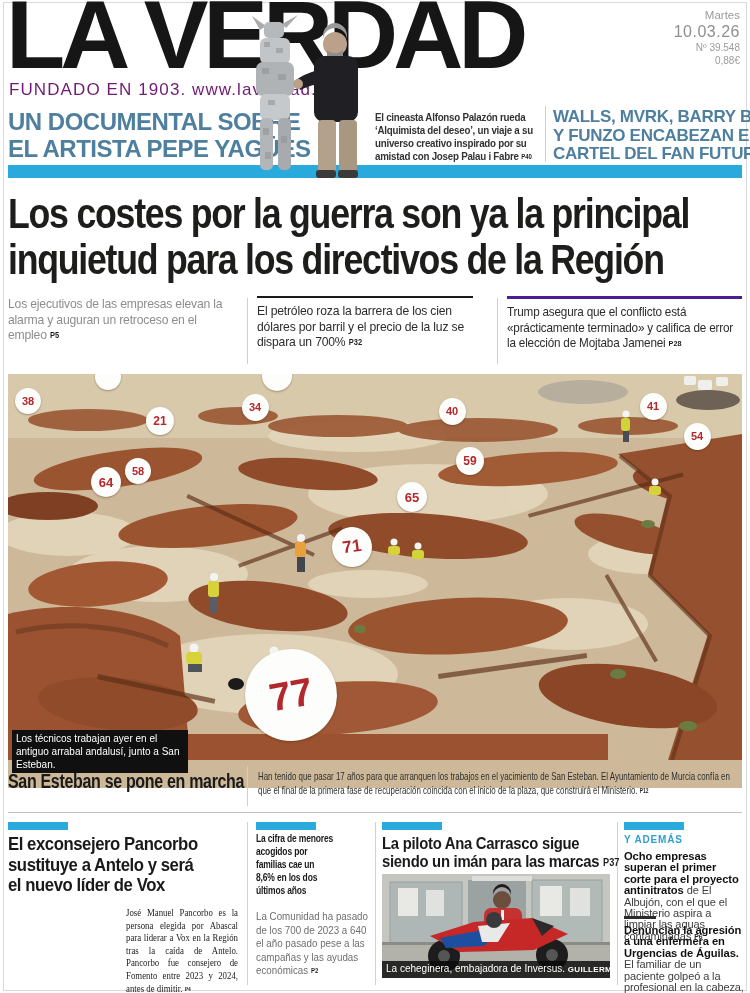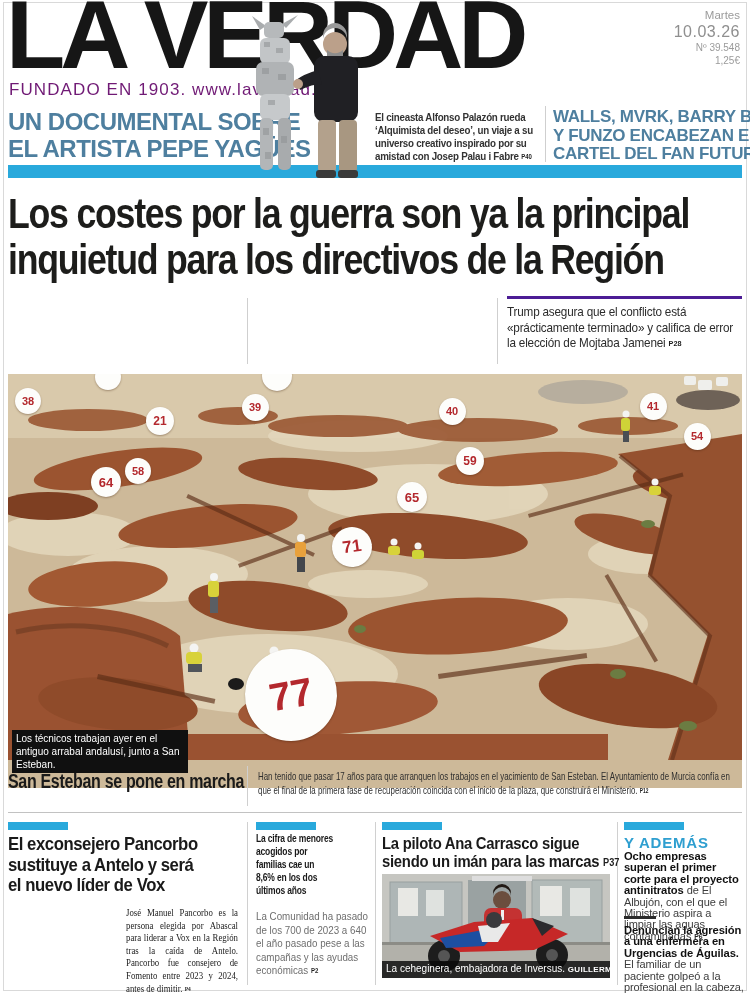--- a/index.html
+++ b/index.html
@@ -95,7 +95,7 @@
     <div class="day">Martes</div>
     <div class="date">10.03.26</div>
     <div class="issue">Nº 39.548</div>
-    <div class="price">1,25€</div>
+    <div class="price">0,88€</div>
   </div>
   <div id="founded">
     <span>FUNDADO EN 1903.</span>

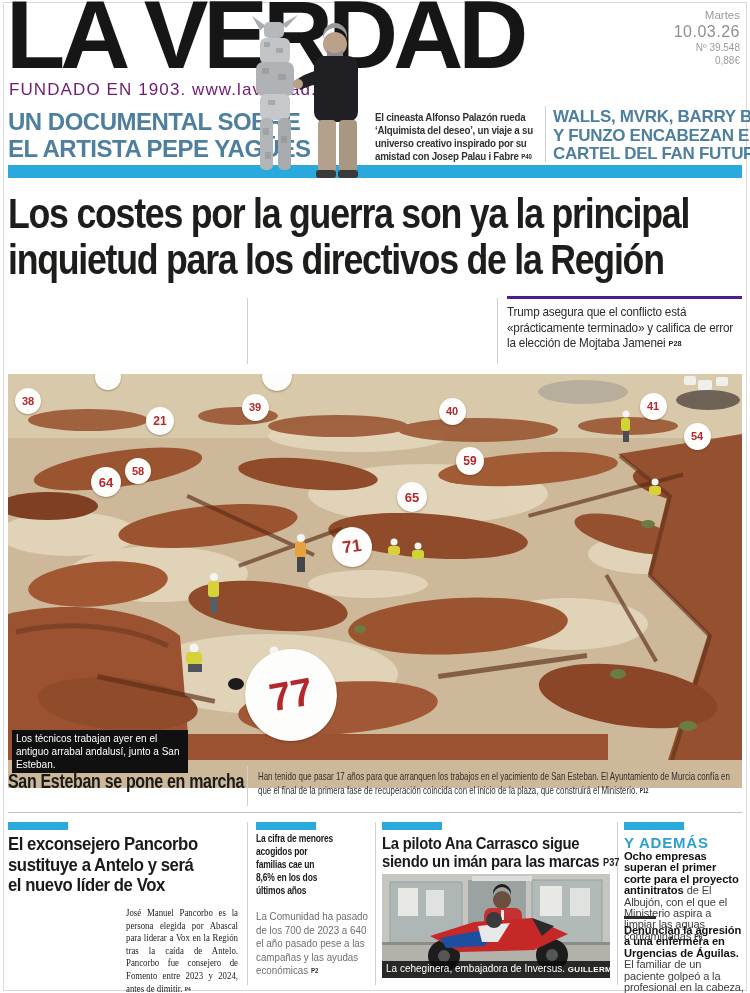--- a/index.html
+++ b/index.html
@@ -159,6 +159,9 @@
       <div class="bl">inquietud para los directivos de la Región</div>
     </div>
 
+  <div id="sub1" class="sub">
+    <div class="inner">Los ejecutivos de las empresas elevan la alarma y auguran un retroceso en el empleo <span class="pref">P5</span></div>
+  </div>
   <div id="subline1"></div>
   <div id="subline2"></div>
   <div id="sub3" class="sub">

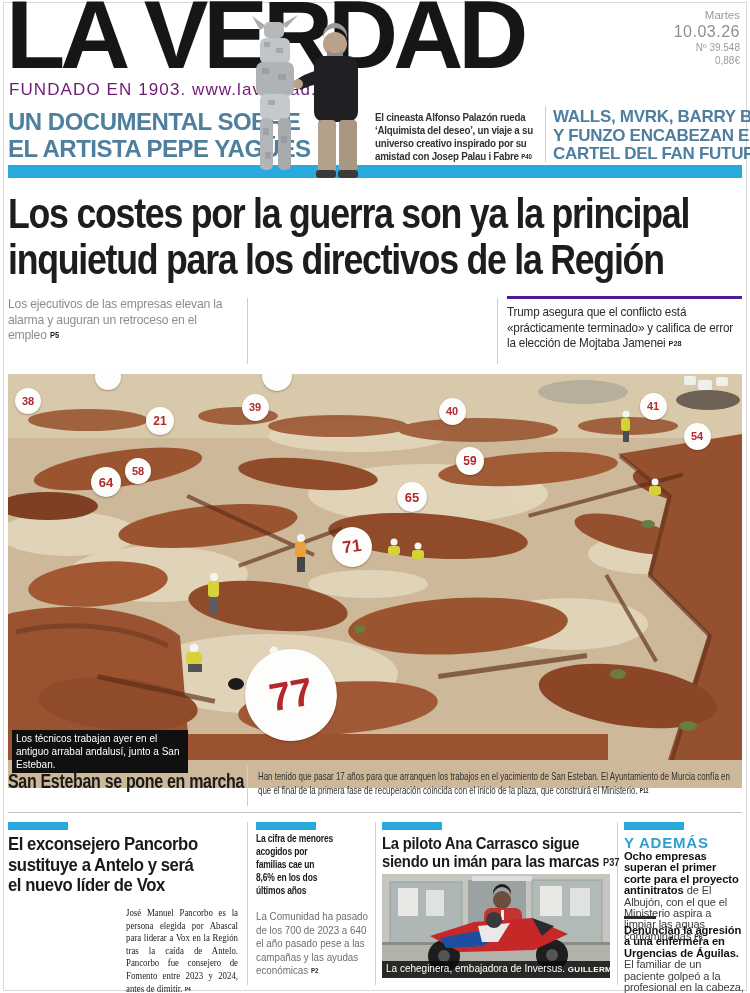--- a/index.html
+++ b/index.html
@@ -163,6 +163,9 @@
     <div class="inner">Los ejecutivos de las empresas elevan la alarma y auguran un retroceso en el empleo <span class="pref">P5</span></div>
   </div>
   <div id="subline1"></div>
+  <div id="sub2" class="sub">
+    <div class="inner">El petróleo roza la barrera de los cien dólares por barril y el precio de la luz se dispara un 700% <span class="pref">P32</span></div>
+  </div>
   <div id="subline2"></div>
   <div id="sub3" class="sub">
     <div class="inner">Trump asegura que el conflicto está «prácticamente terminado» y califica de error la elección de Mojtaba Jamenei <span class="pref">P28</span></div>

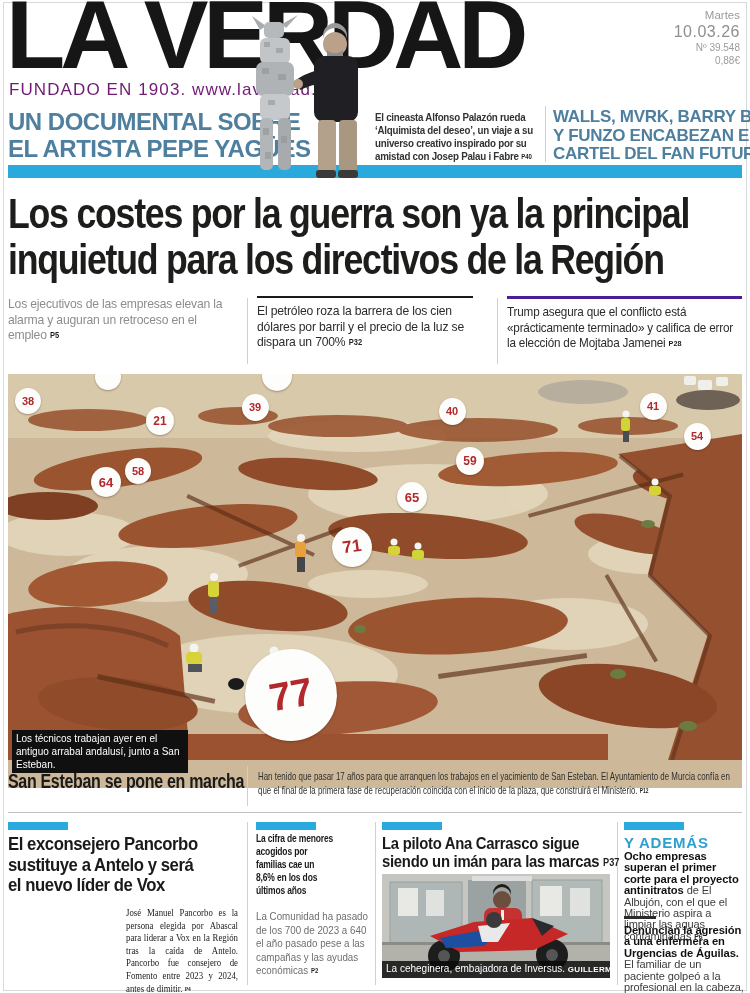--- a/index.html
+++ b/index.html
@@ -287,7 +287,7 @@
     <div id="markers">
         <div class="marker" style="left: 7px; top: 14px; width: 26px; height: 26px; font-size: 11px;">38</div>
         <div class="marker" style="left: 138px; top: 33px; width: 28px; height: 28px; font-size: 12px;">21</div>
-        <div class="marker" style="left: 233.5px; top: 19.5px; width: 27px; height: 27px; font-size: 11px;">39</div>
+        <div class="marker" style="left: 233.5px; top: 19.5px; width: 27px; height: 27px; font-size: 11px;">34</div>
         <div class="marker" style="left: 430.5px; top: 23.5px; width: 27px; height: 27px; font-size: 11px;">40</div>
         <div class="marker" style="left: 631.5px; top: 18.5px; width: 27px; height: 27px; font-size: 11px;">41</div>
         <div class="marker" style="left: 675.5px; top: 48.5px; width: 27px; height: 27px; font-size: 11px;">54</div>

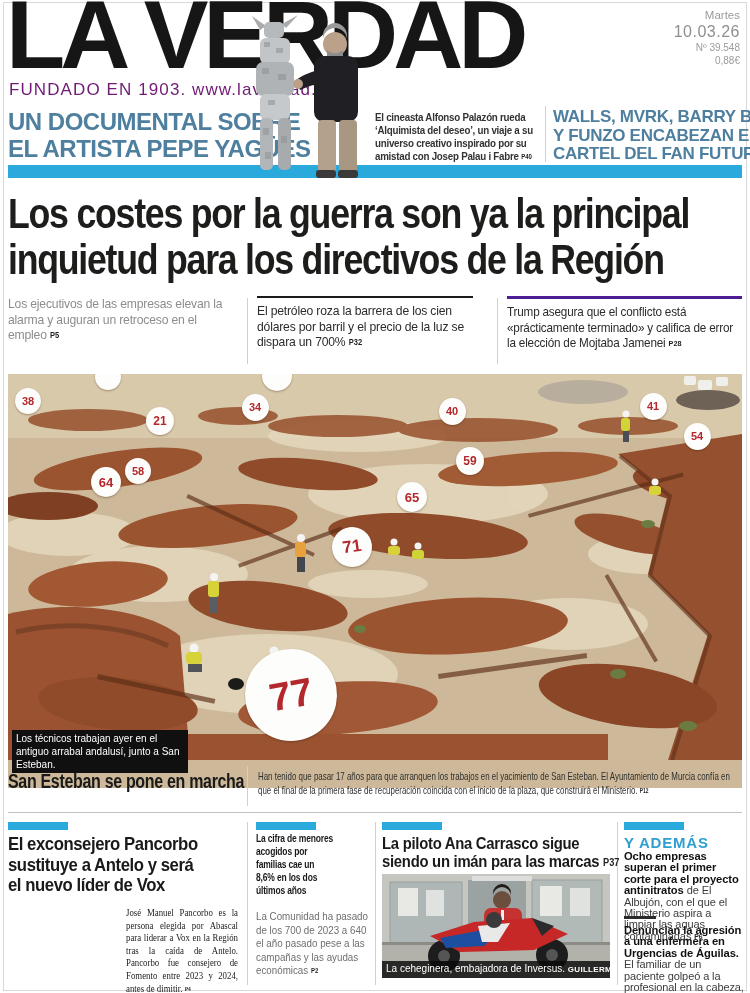--- a/index.html
+++ b/index.html
@@ -78,7 +78,7 @@
   #car-cap{position:absolute;left:0;bottom:0;width:228px;background:rgba(10,10,10,.82);color:#fff;
         font-size:10px;line-height:16px;padding:0 4px;box-sizing:border-box;white-space:nowrap;}
   #car-cap .credit{font-size:8px;font-weight:bold;letter-spacing:.3px;}
-  #ademas-label{position:absolute;left:624px;top:834px;font-size:15px;font-weight:bold;color:#2f9fd0;letter-spacing:.8px;}
+  #ademas-label{position:absolute;left:624px;top:834px;font-size:10px;font-weight:bold;color:#2f9fd0;letter-spacing:.8px;}
   .ademas-item{position:absolute;left:624px;width:120px;font-size:11px;line-height:11.4px;color:#3c3c3c;letter-spacing:-.1px;}
   .ademas-item b{color:#111;font-size:11.2px;}
   #ad1{top:851px;} #ad2{top:925px;}

